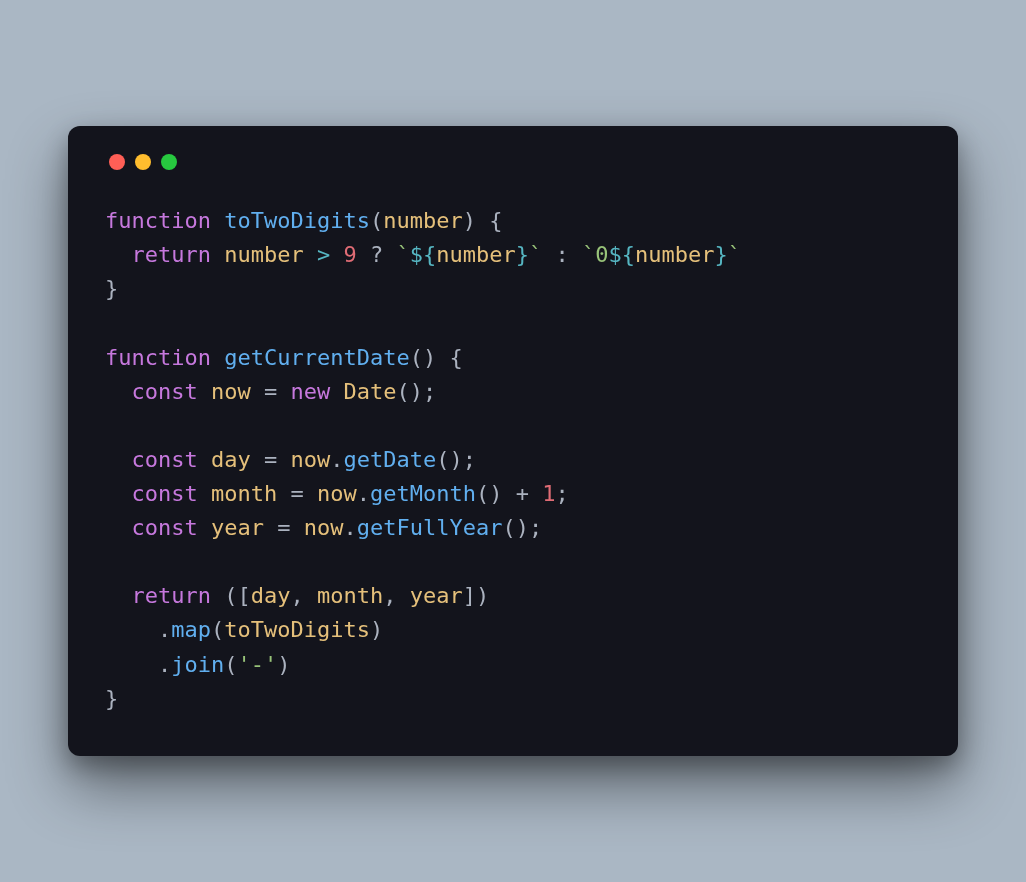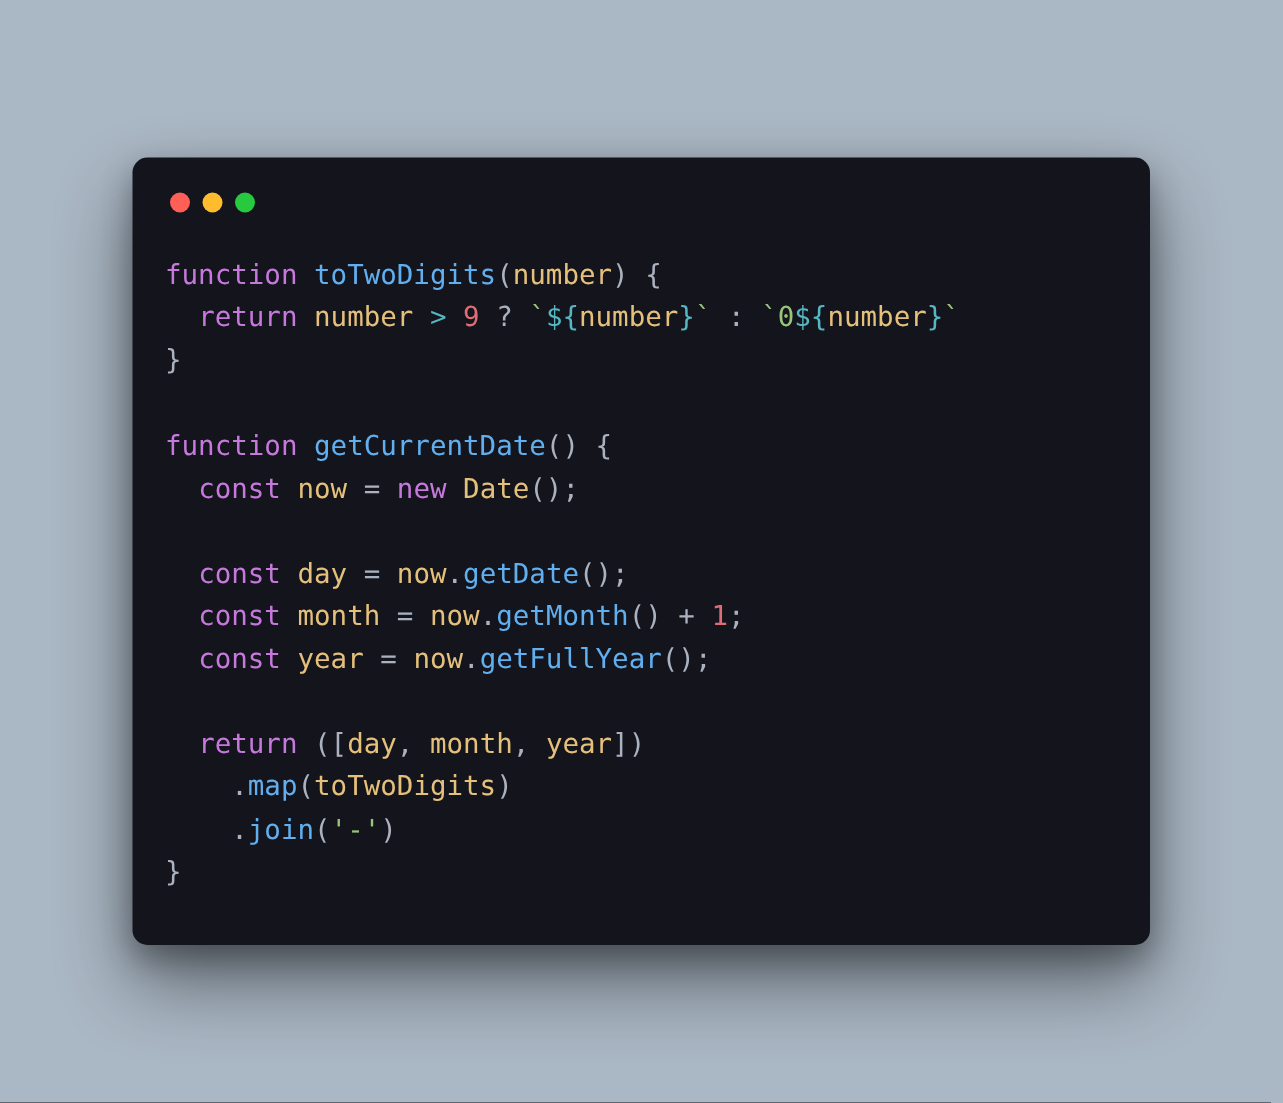--- a/index.html
+++ b/index.html
@@ -13,11 +13,11 @@
     font-family: ui-monospace, SFMono-Regular, Menlo, Monaco, Consolas, monospace;
   }
   .window {
-    width: 814px;
+    width: 890px;
     background: #13141c;
     border-radius: 12px;
     box-shadow: 0 30px 60px rgba(0,0,0,0.45), 0 10px 25px rgba(0,0,0,0.3);
-    padding: 28px 32px 40px 26px;
+    padding: 28px 32px 40px 37px;
   }
   .traffic-lights {
     display: flex;

